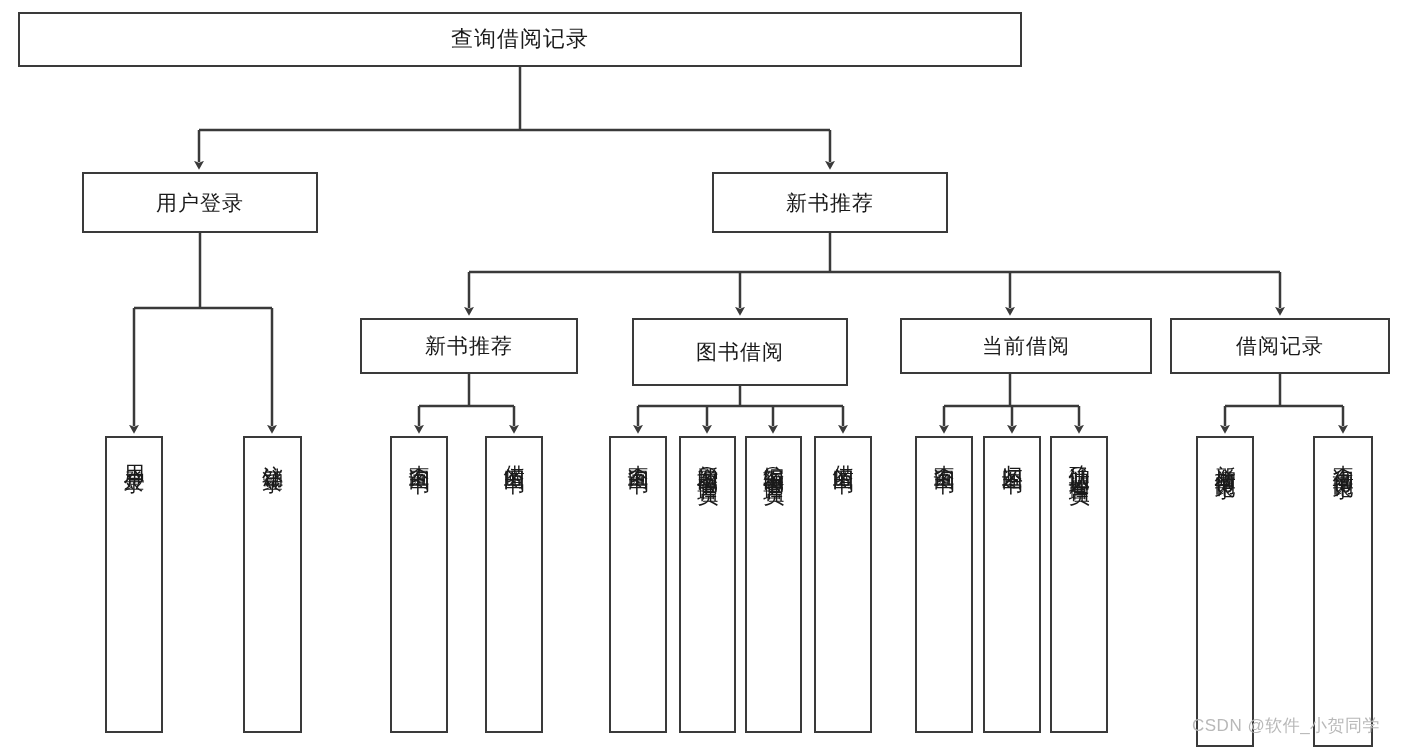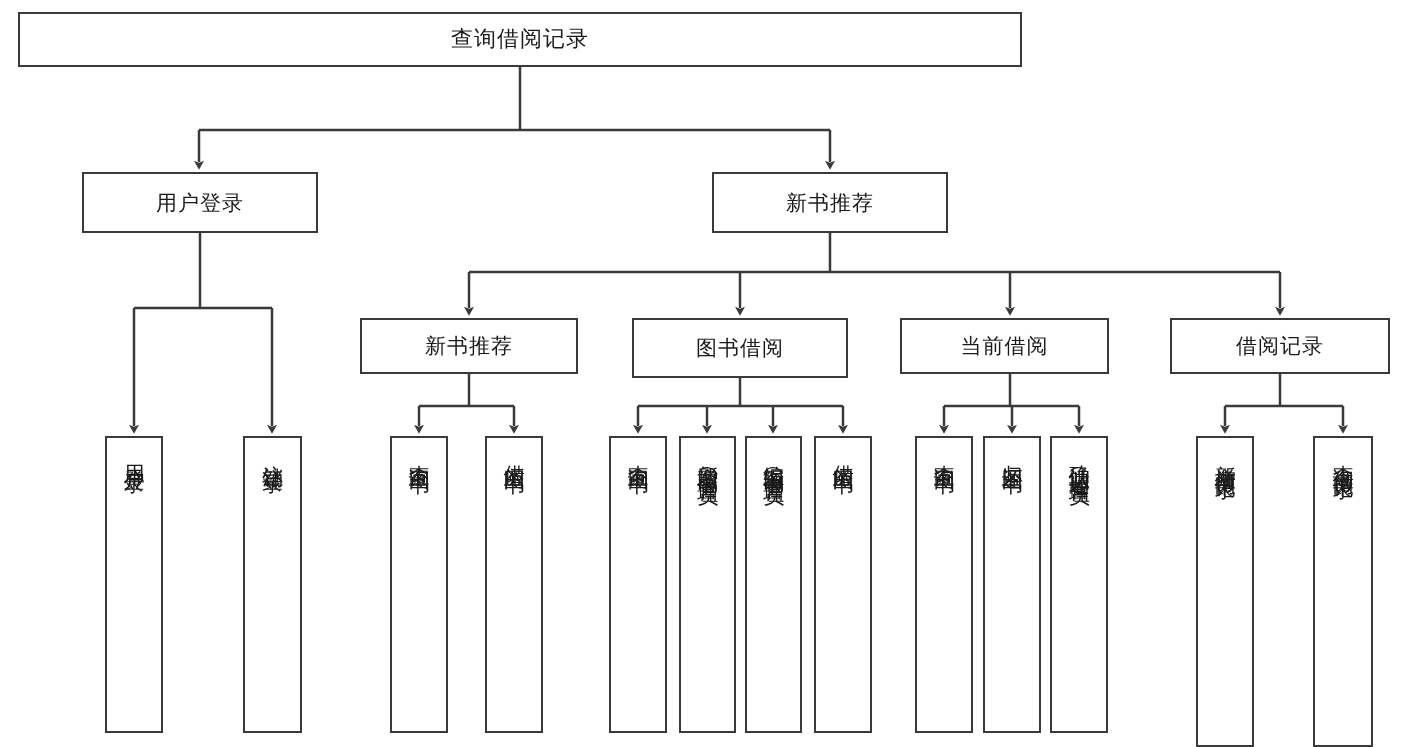--- a/index.html
+++ b/index.html
@@ -137,7 +137,7 @@
   <div class="node h" style="left:360px; top:318px; width:218px; height:56px;">
     <span>新书推荐</span>
   </div>
-  <div class="node h" style="left:632px; top:318px; width:216px; height:60px;">
+  <div class="node h" style="left:632px; top:318px; width:216px; height:68px;">
     <span>图书借阅</span>
   </div>
   <div class="node h" style="left:900px; top:318px; width:209px; height:56px;">

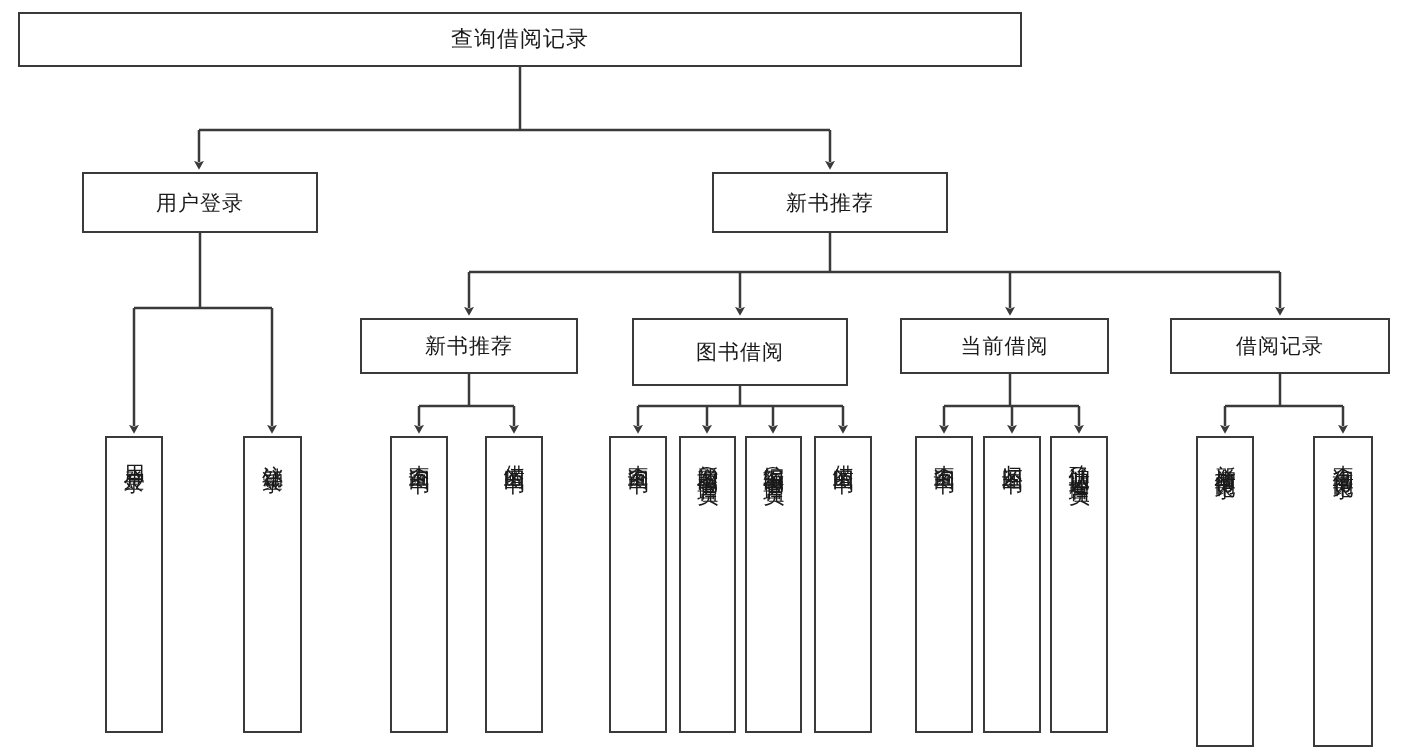--- a/index.html
+++ b/index.html
@@ -140,7 +140,7 @@
   <div class="node h" style="left:632px; top:318px; width:216px; height:68px;">
     <span>图书借阅</span>
   </div>
-  <div class="node h" style="left:900px; top:318px; width:209px; height:56px;">
+  <div class="node h" style="left:900px; top:318px; width:252px; height:56px;">
     <span>当前借阅</span>
   </div>
   <div class="node h" style="left:1170px; top:318px; width:220px; height:56px;text-align:center;">

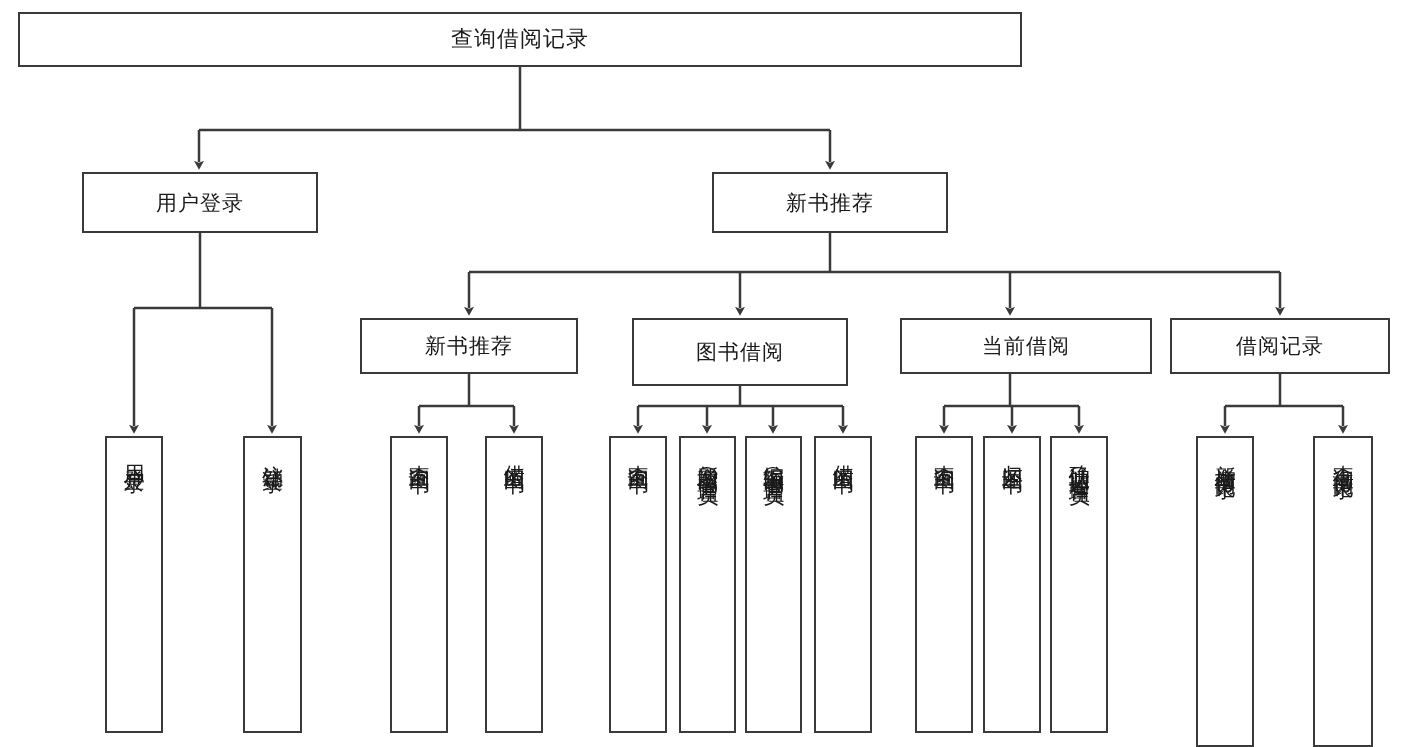--- a/index.html
+++ b/index.html
@@ -191,6 +191,7 @@
     <span class="vtext">查询借阅记录</span>
   </div>
 
+  <div class="watermark">CSDN @软件_小贺同学</div>
 
 </div>
 

